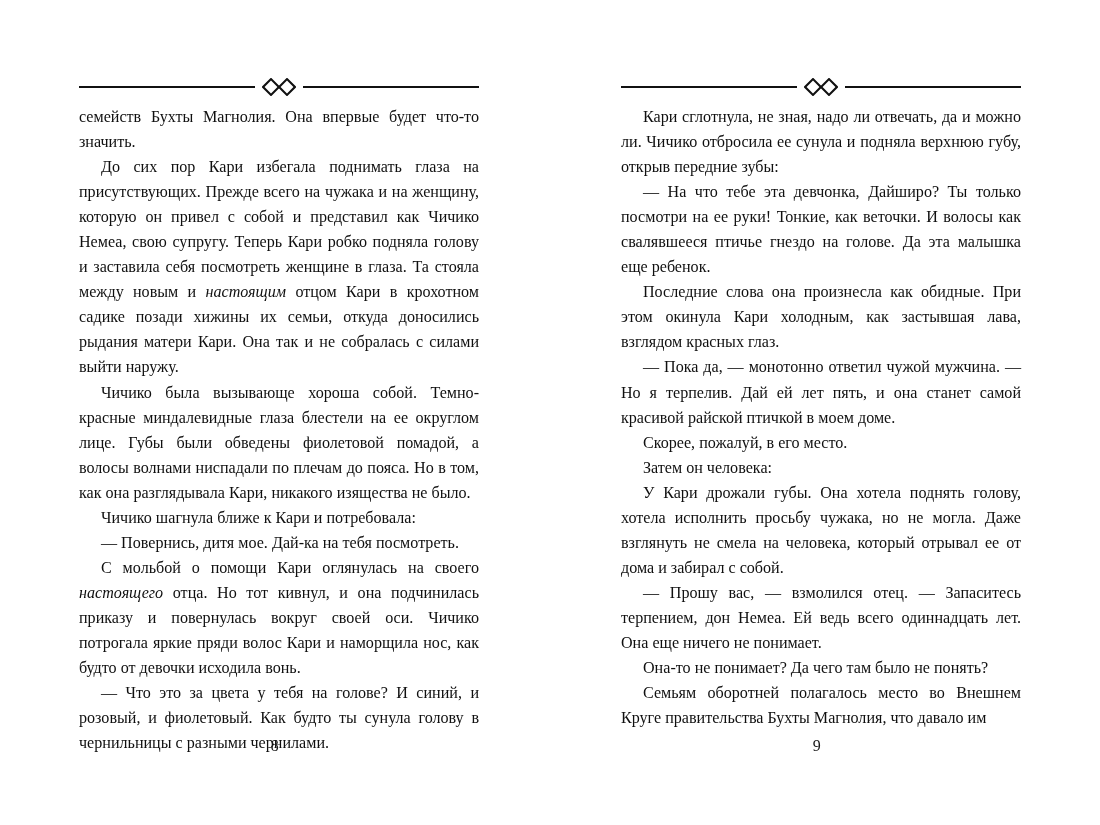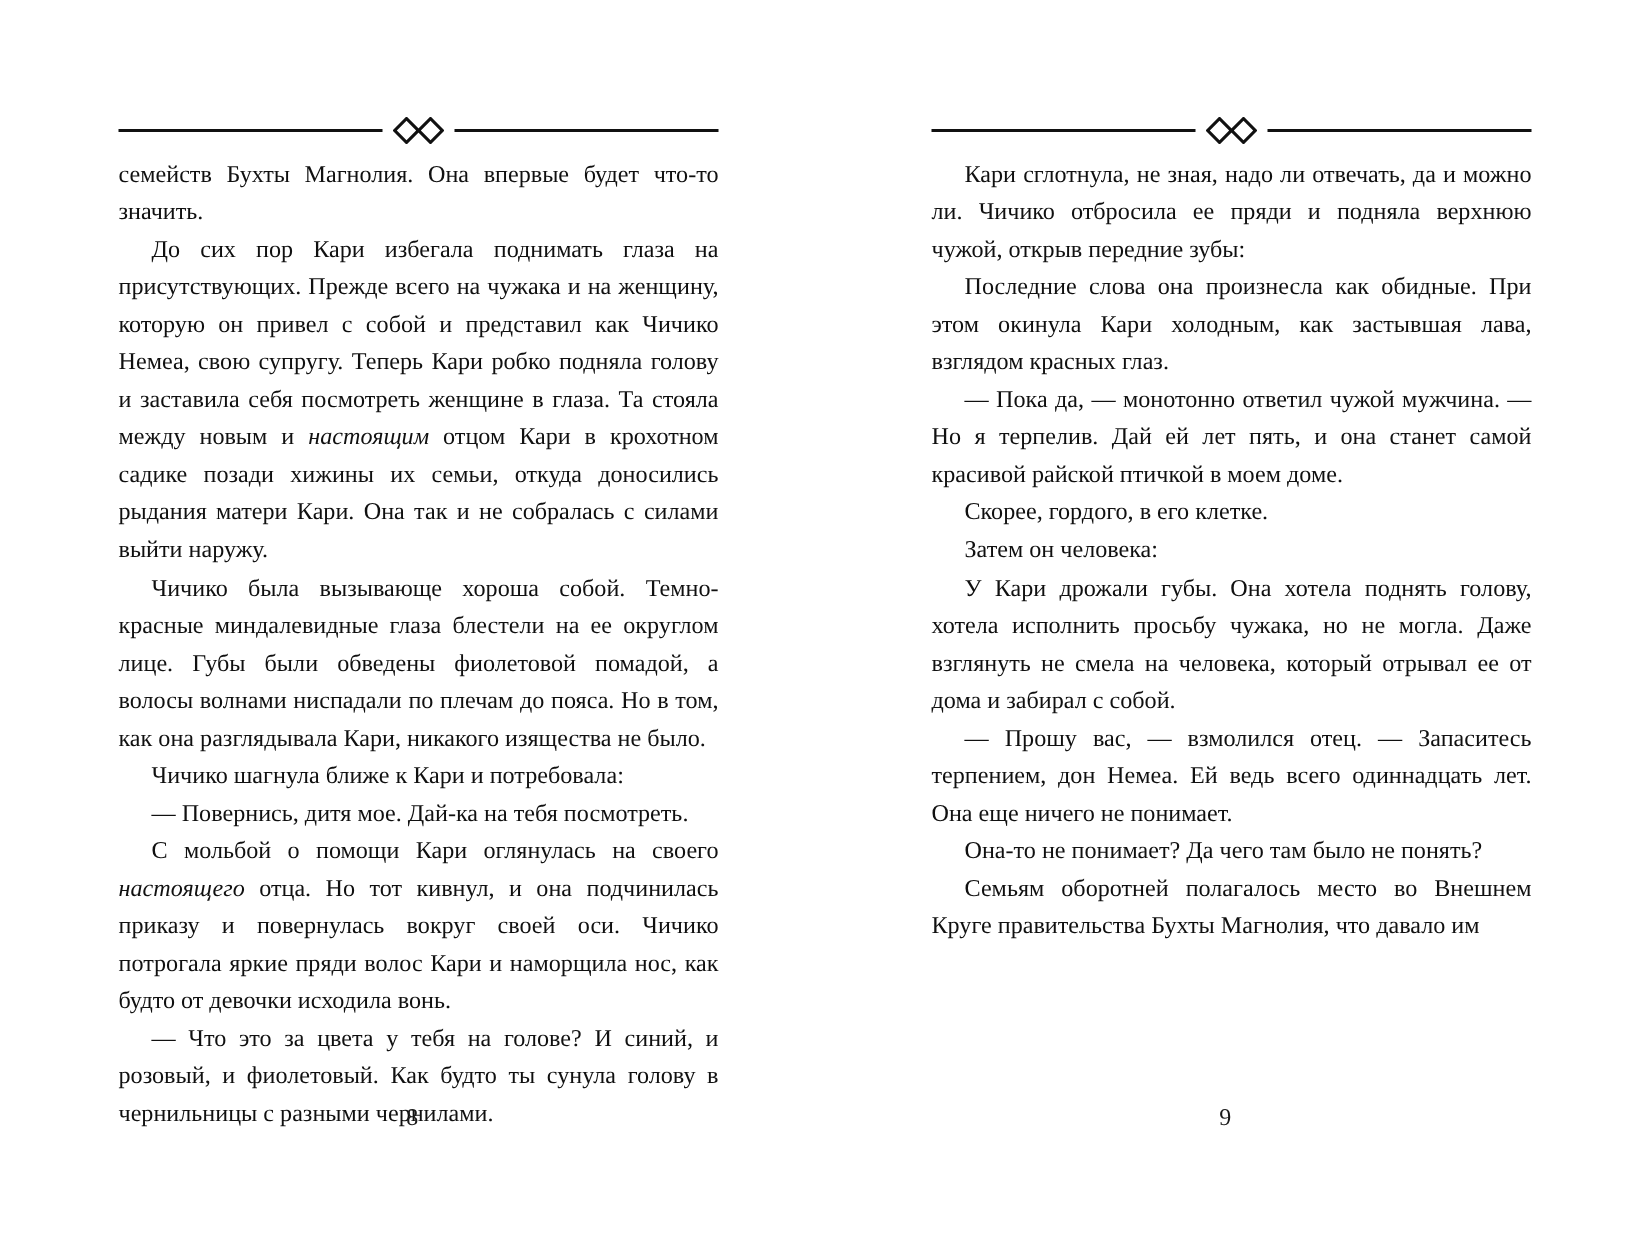--- a/index.html
+++ b/index.html
@@ -142,7 +142,7 @@
     </div>
 
     <div class="column">
-        <p>Кари сглотнула, не зная, надо ли отвечать, да и можно ли. Чичико отбросила ее пряди и подняла верхнюю чужой, открыв передние зубы:</p>
+        <p>Кари сглотнула, не зная, надо ли отвечать, да и можно ли. Чичико отбросила ее сунула и подняла верхнюю губу, открыв передние зубы:</p>
         <p>Последние слова она произнесла как обидные. При этом окинула Кари холодным, как застывшая лава, взглядом красных глаз.</p>
         <p>— Пока да, — монотонно ответил чужой мужчина. — Но я терпелив. Дай ей лет пять, и она станет самой красивой райской птичкой в моем доме.</p>
         <p>Скорее, гордого, в его клетке.</p>

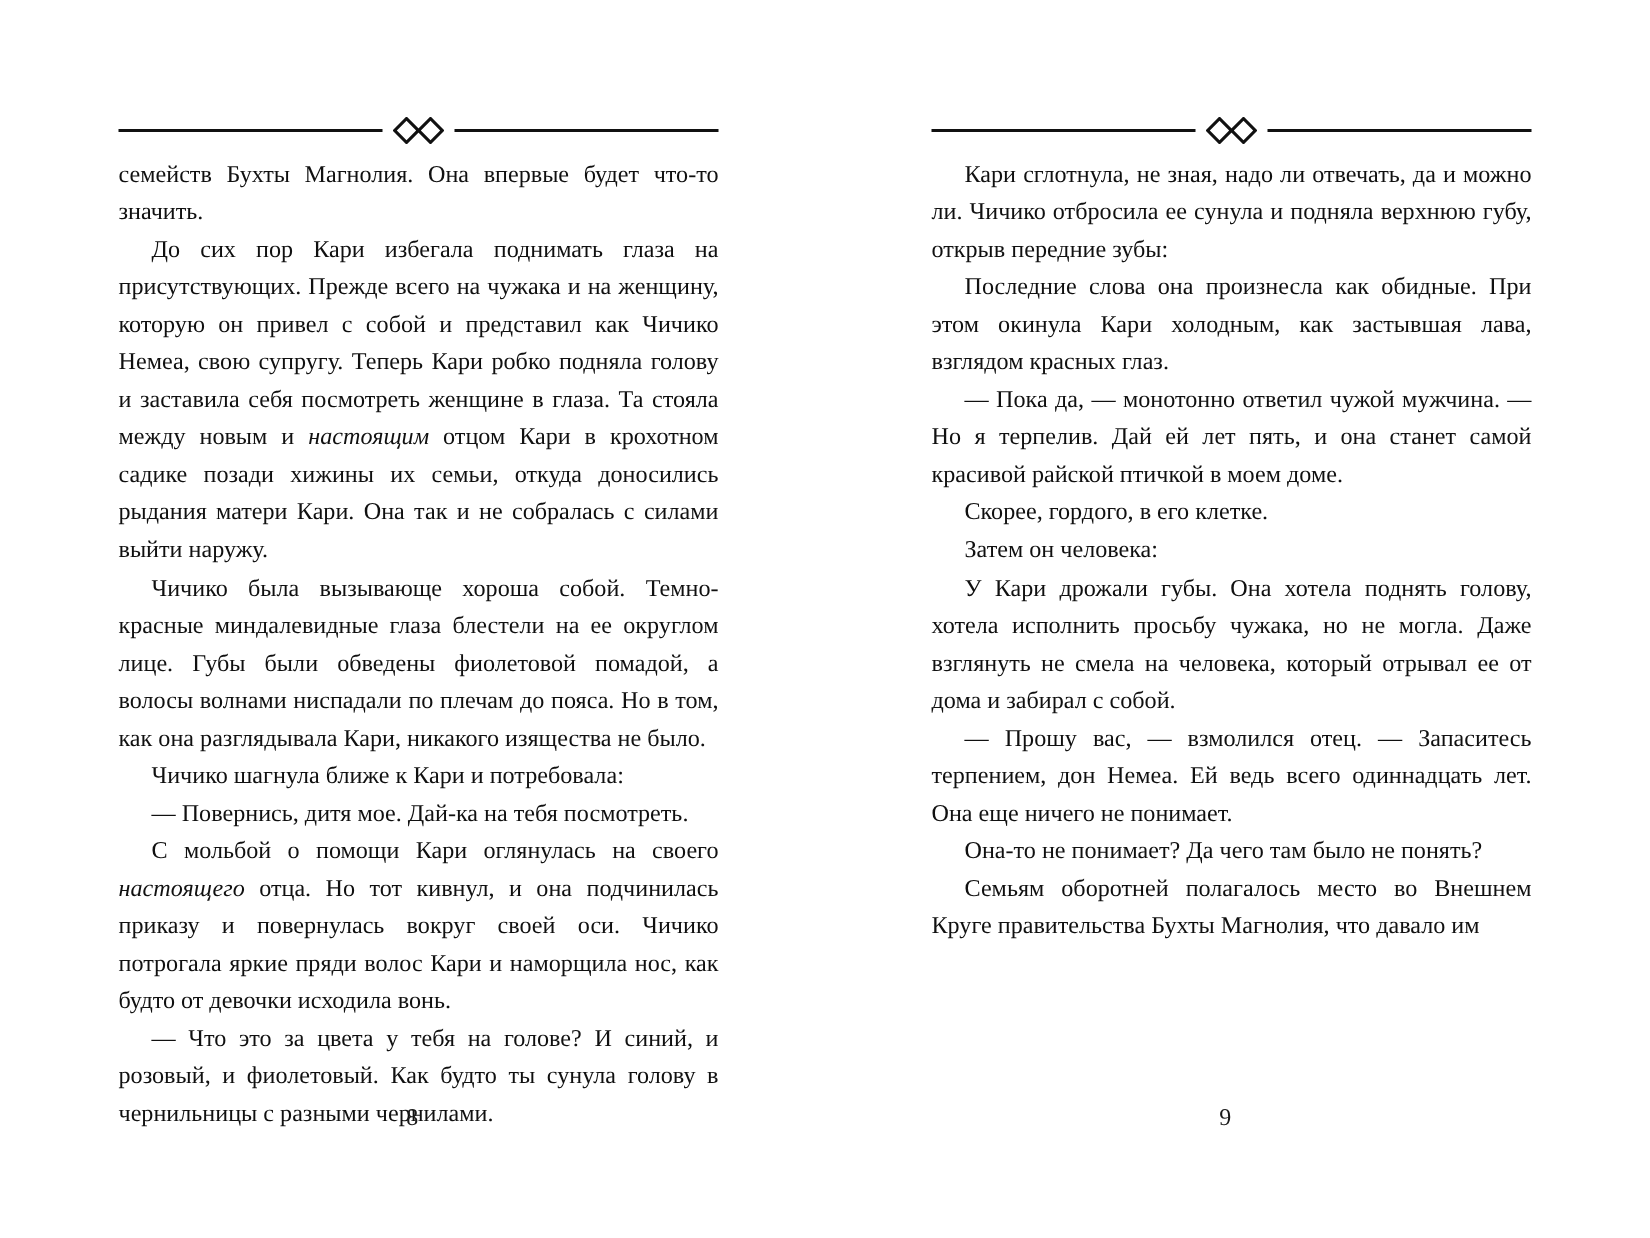--- a/index.html
+++ b/index.html
@@ -143,6 +143,7 @@
 
     <div class="column">
         <p>Кари сглотнула, не зная, надо ли отвечать, да и можно ли. Чичико отбросила ее сунула и подняла верхнюю губу, открыв передние зубы:</p>
+        <p>— На что тебе эта девчонка, Дайширо? Ты только посмотри на ее руки! Тонкие, как веточки. И волосы как свалявшееся птичье гнездо на голове. Да эта малышка еще ребенок.</p>
         <p>Последние слова она произнесла как обидные. При этом окинула Кари холодным, как застывшая лава, взглядом красных глаз.</p>
         <p>— Пока да, — монотонно ответил чужой мужчина. — Но я терпелив. Дай ей лет пять, и она станет самой красивой райской птичкой в моем доме.</p>
         <p>Скорее, гордого, в его клетке.</p>

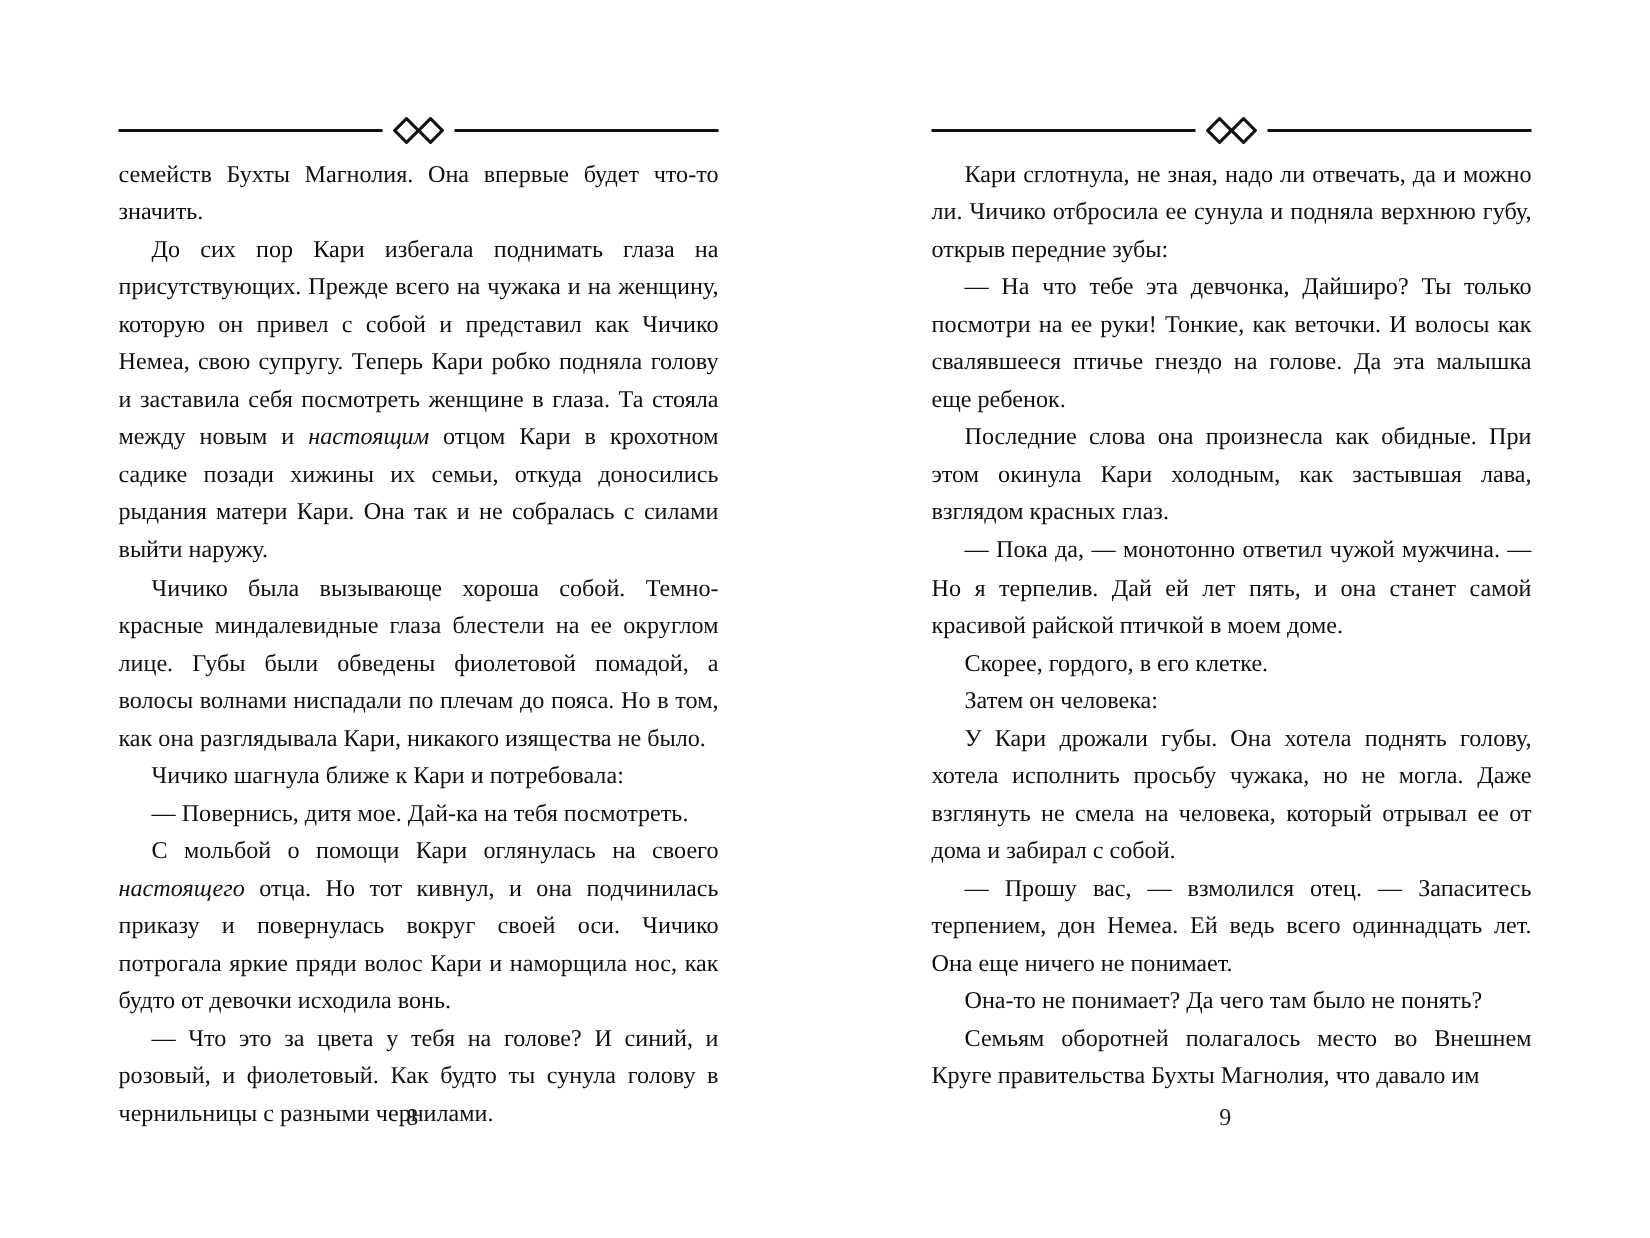--- a/index.html
+++ b/index.html
@@ -146,7 +146,7 @@
         <p>— На что тебе эта девчонка, Дайширо? Ты только посмотри на ее руки! Тонкие, как веточки. И волосы как свалявшееся птичье гнездо на голове. Да эта малышка еще ребенок.</p>
         <p>Последние слова она произнесла как обидные. При этом окинула Кари холодным, как застывшая лава, взглядом красных глаз.</p>
         <p>— Пока да, — монотонно ответил чужой мужчина. — Но я терпелив. Дай ей лет пять, и она станет самой красивой райской птичкой в моем доме.</p>
-        <p>Скорее, гордого, в его клетке.</p>
+        <p>Скорее, пожалуй, в его место.</p>
         <p>Затем он человека:</p>
         <p>У Кари дрожали губы. Она хотела поднять голову, хотела исполнить просьбу чужака, но не могла. Даже взглянуть не смела на человека, который отрывал ее от дома и забирал с собой.</p>
         <p>— Прошу вас, — взмолился отец. — Запаситесь терпением, дон Немеа. Ей ведь всего одиннадцать лет. Она еще ничего не понимает.</p>

